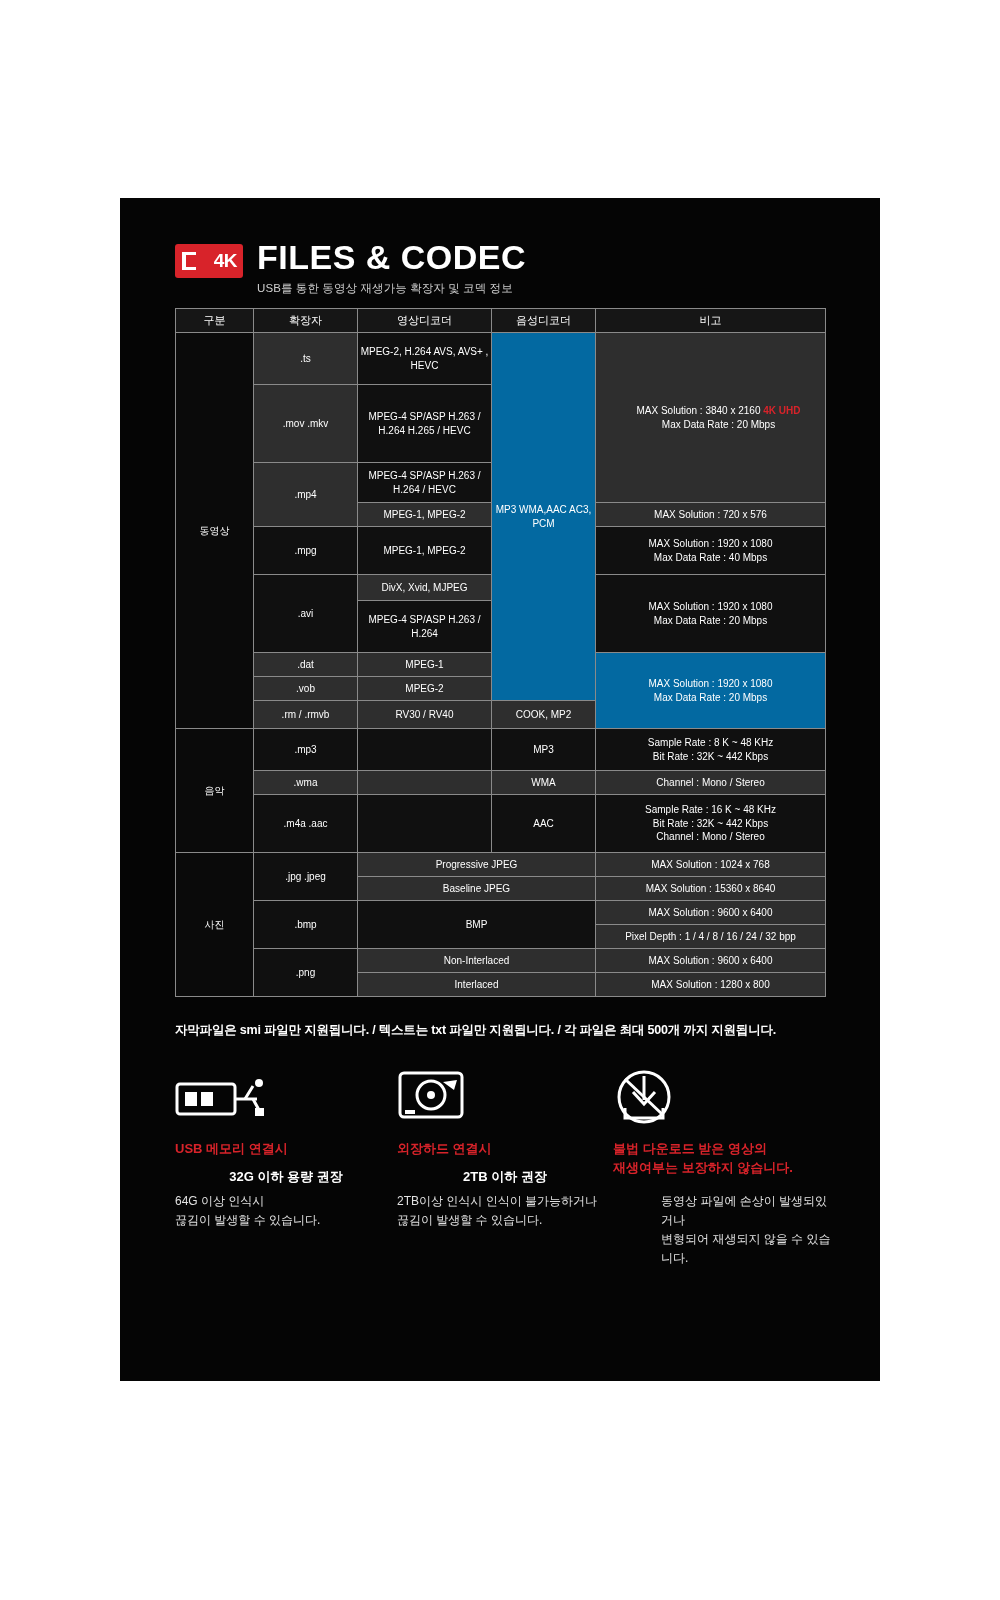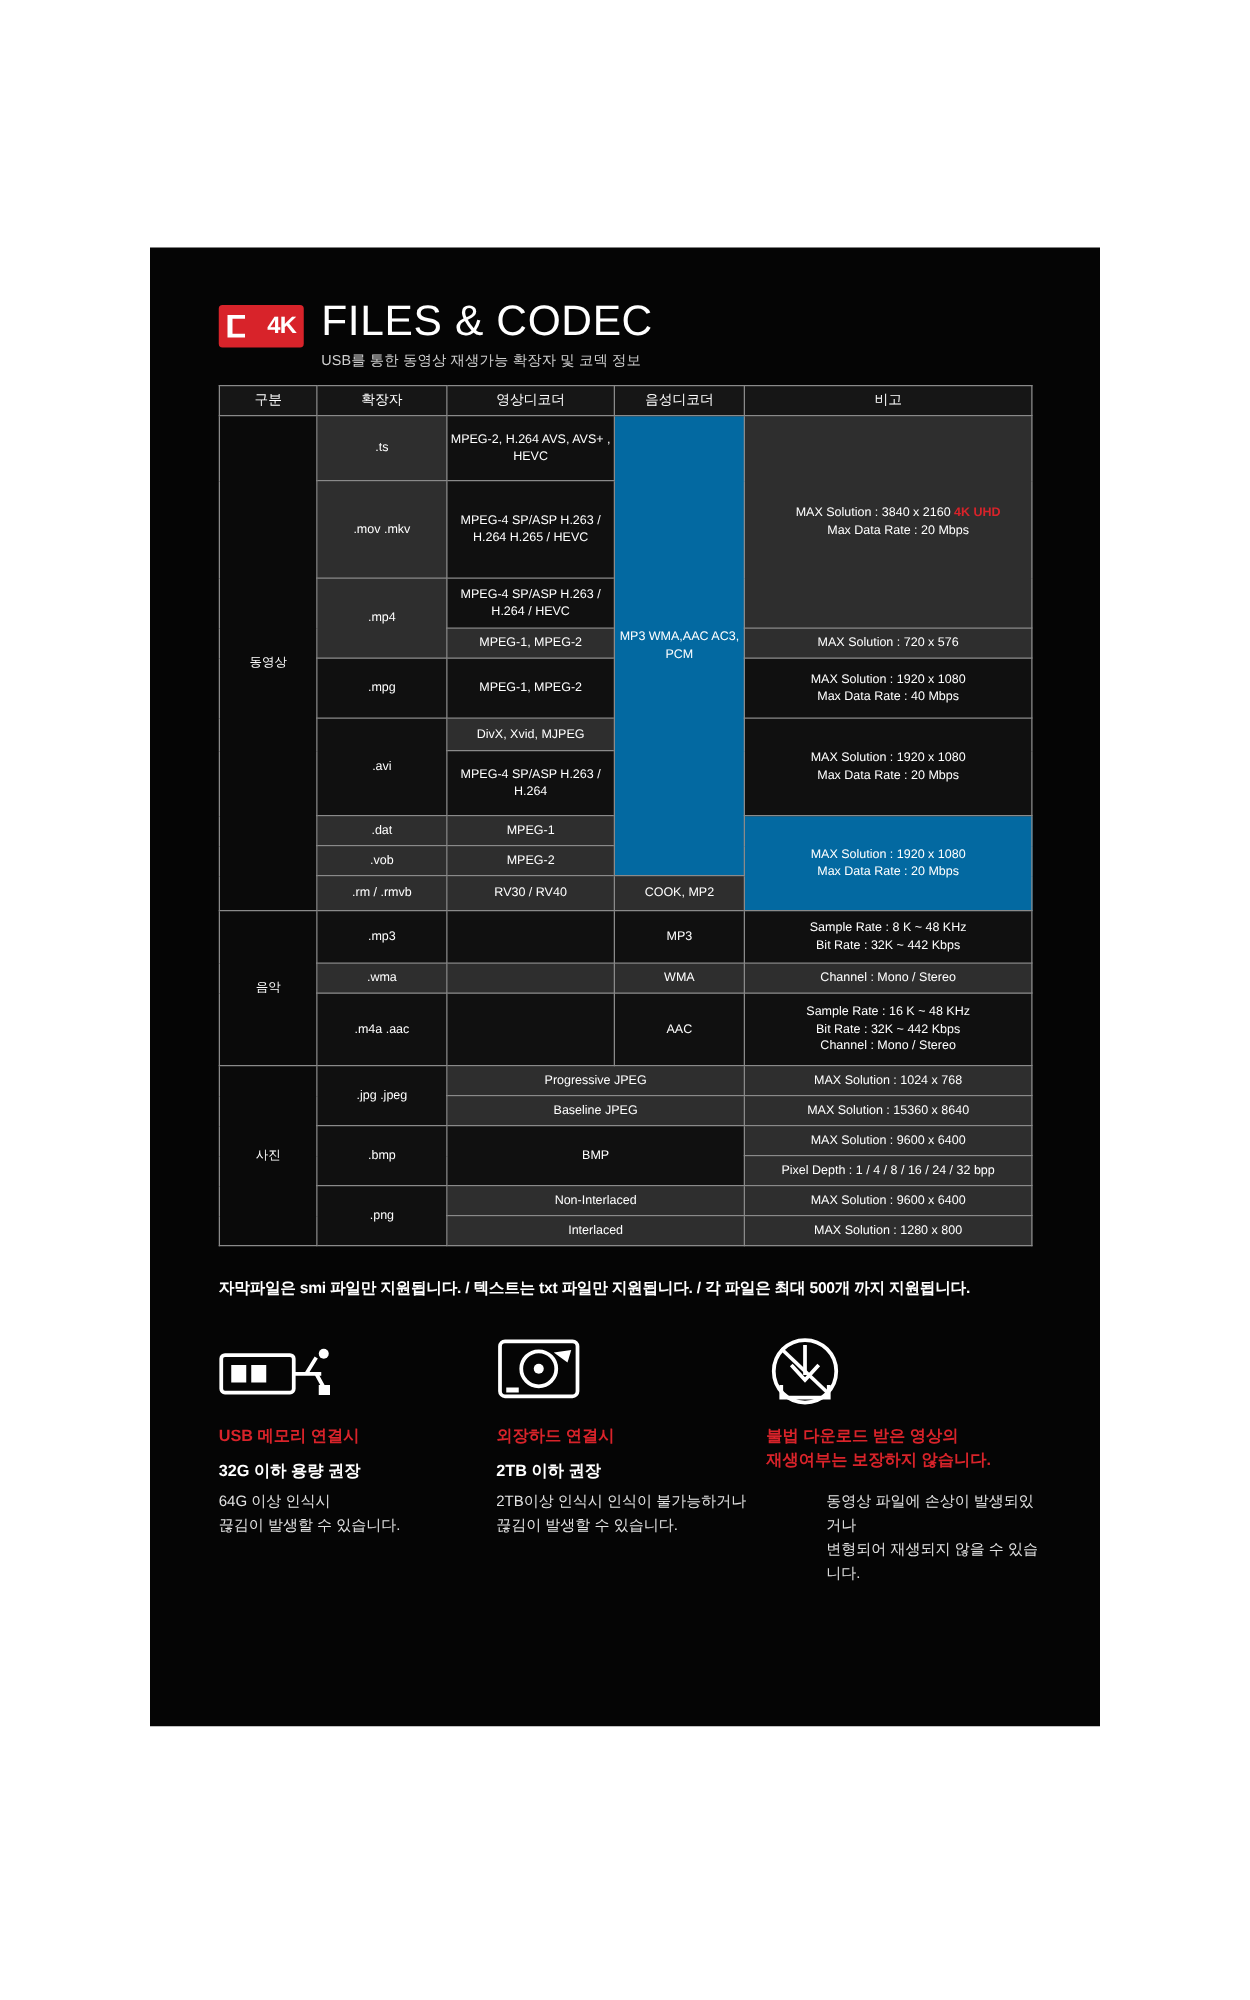--- a/index.html
+++ b/index.html
@@ -62,7 +62,7 @@
     color: #ffffff;
     font-size: 34px;
     letter-spacing: 0.5px;
-    font-weight: 400;
+    font-weight: 700;
     line-height: 1;
     margin-top: 2px;
   }

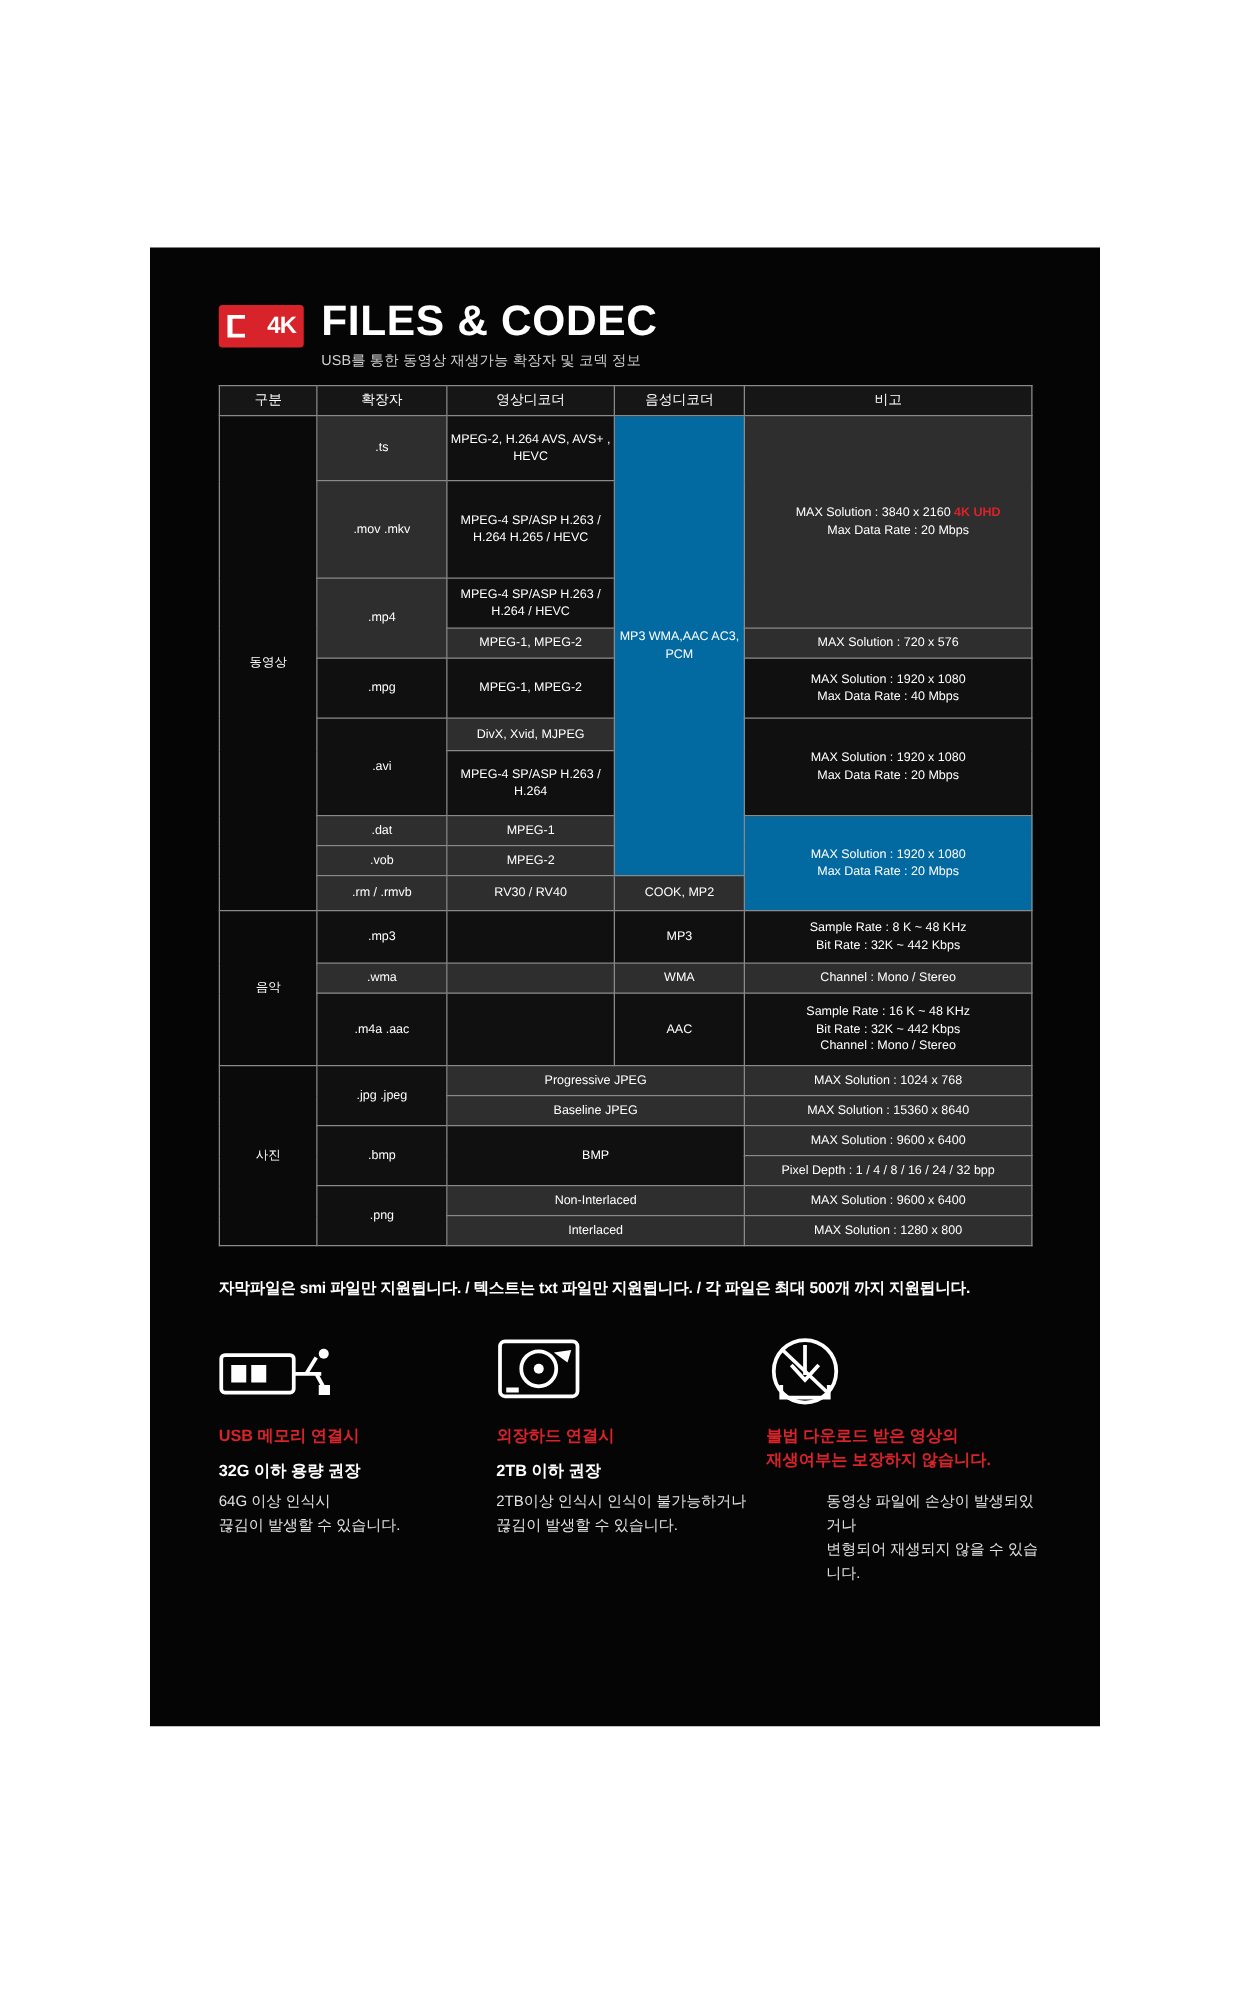--- a/index.html
+++ b/index.html
@@ -140,6 +140,7 @@
     font-size: 13px;
     font-weight: bold;
     margin-bottom: 6px;
+    text-align: center;
   }
   .feat .body {
     color: #e2e2e2;

